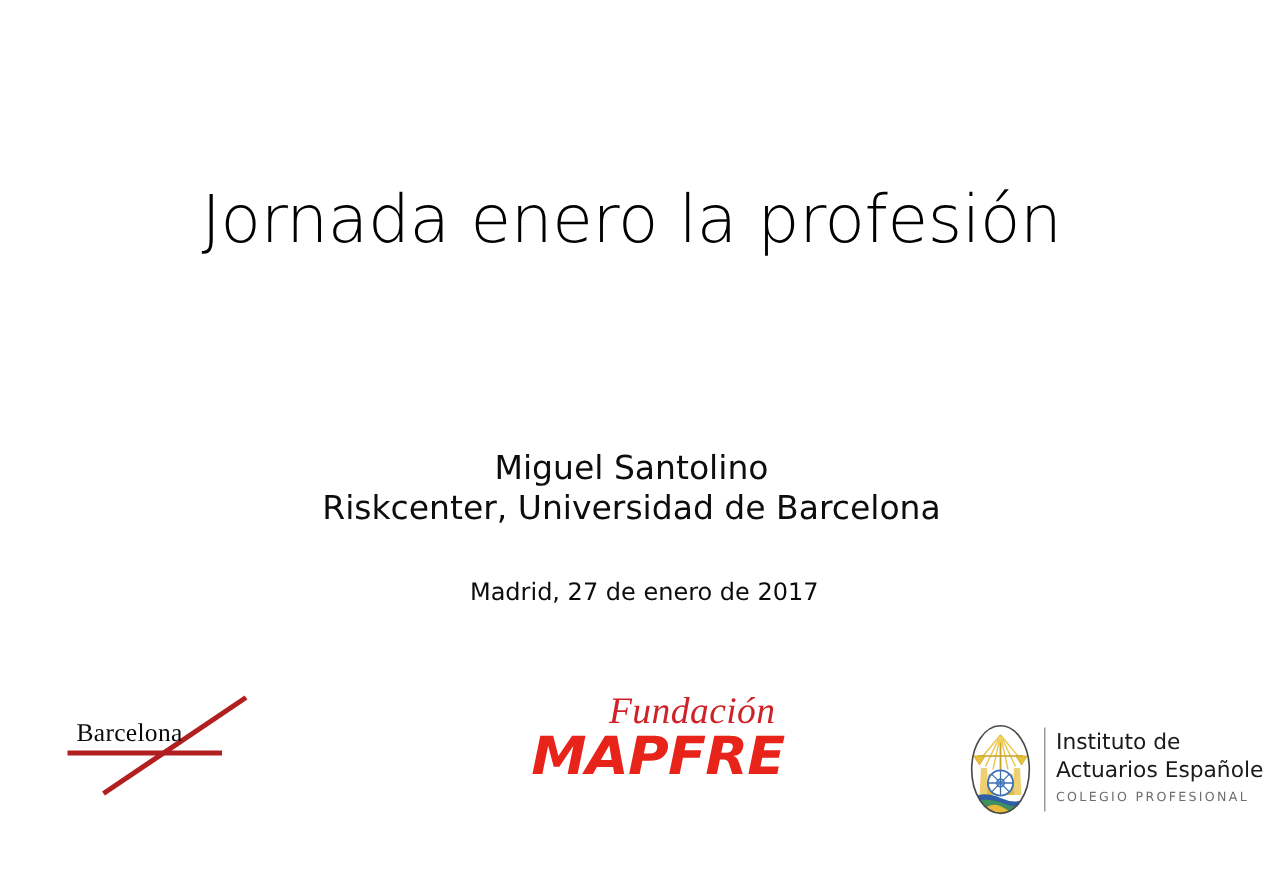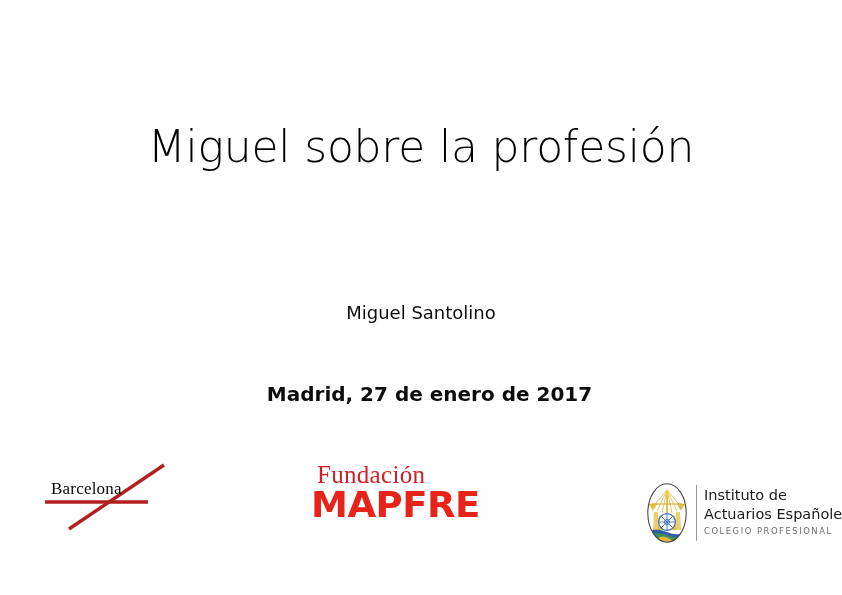--- a/index.html
+++ b/index.html
@@ -172,7 +172,7 @@
 <div class="slide">
 
   <div class="title-block">
-    <div class="title-line">Miguel sobre la profesión</div>
+    <div class="title-line">Jornada enero la profesión</div>
   </div>
 
   <div class="subtitle-block">

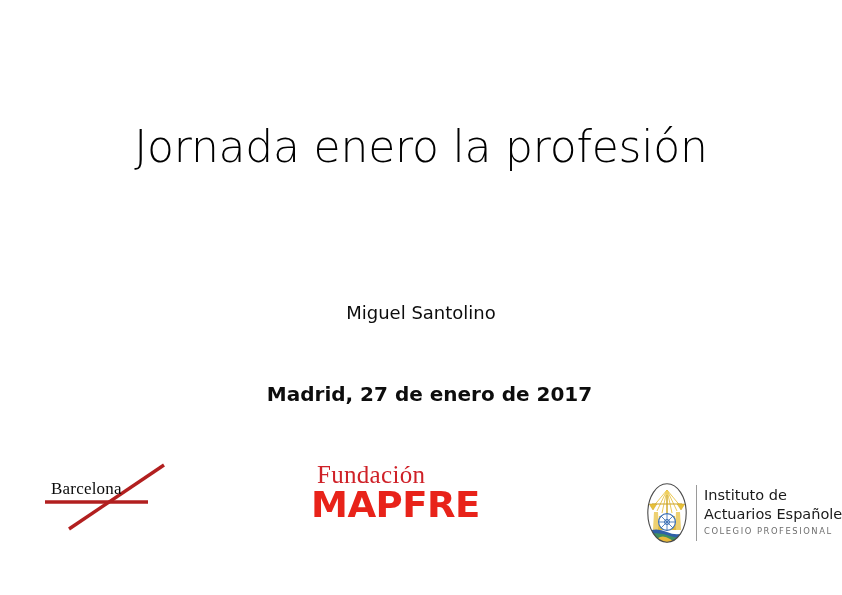--- a/index.html
+++ b/index.html
@@ -49,7 +49,7 @@
   .subtitle-line {
     font-family: "DejaVu Sans", sans-serif;
     font-weight: 400;
-    font-size: 18px;
+    font-size: 22px;
     line-height: 27px;
     color: #0d0d0d;
   }

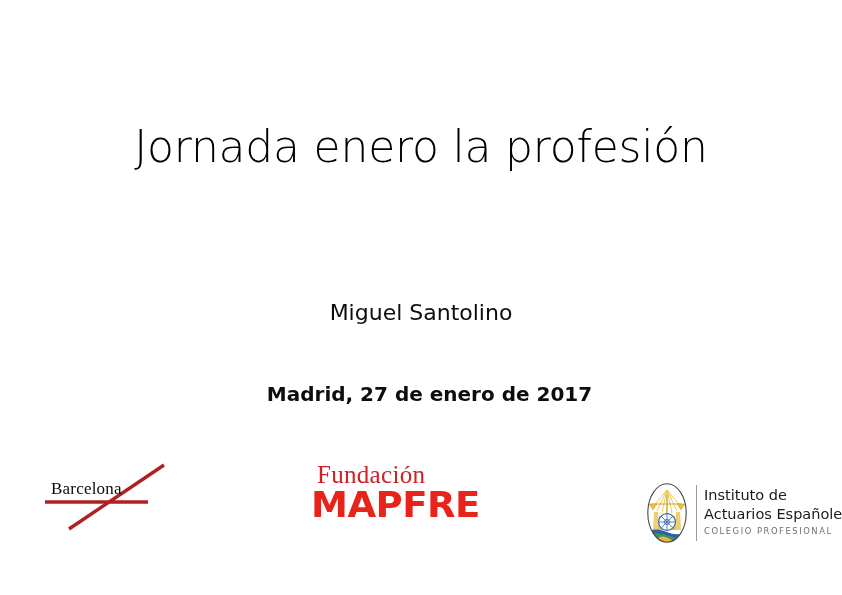--- a/index.html
+++ b/index.html
@@ -177,6 +177,7 @@
 
   <div class="subtitle-block">
     <div class="subtitle-line">Miguel Santolino</div>
+    <div class="subtitle-line">Riskcenter, Universidad de Barcelona</div>
   </div>
 
   <div class="date-block">

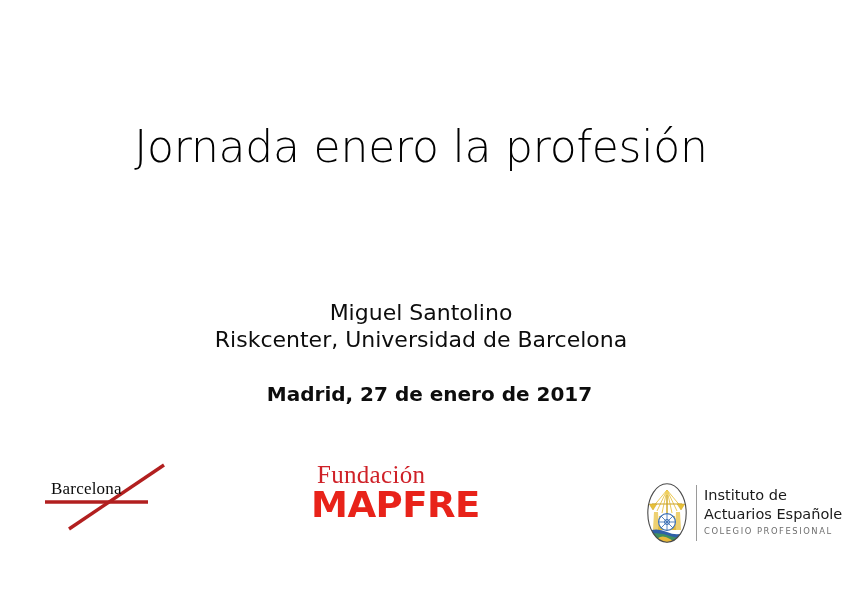--- a/index.html
+++ b/index.html
@@ -62,8 +62,8 @@
   }
   .date-line {
     font-family: "DejaVu Sans", sans-serif;
-    font-weight: 700;
-    font-size: 20px;
+    font-weight: 400;
+    font-size: 16px;
     line-height: 27px;
     color: #0d0d0d;
     padding-left: 17px;

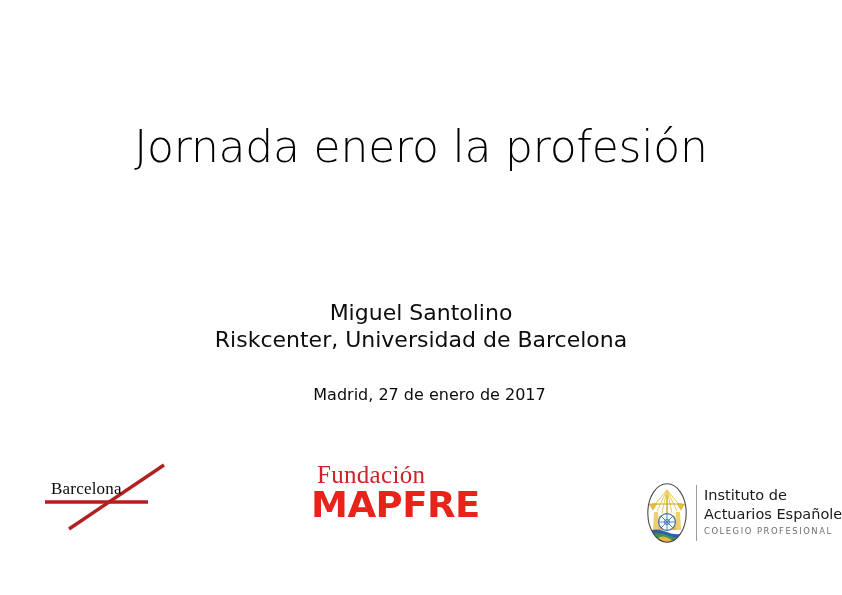--- a/index.html
+++ b/index.html
@@ -100,7 +100,8 @@
     top: 461px;
     width: 200px;
     height: 62px;
-    text-align: left;
+    text-align: right;
+    font-style: italic;
   }
   .mapfre-fundacion {
     font-family: "Liberation Serif", serif;

